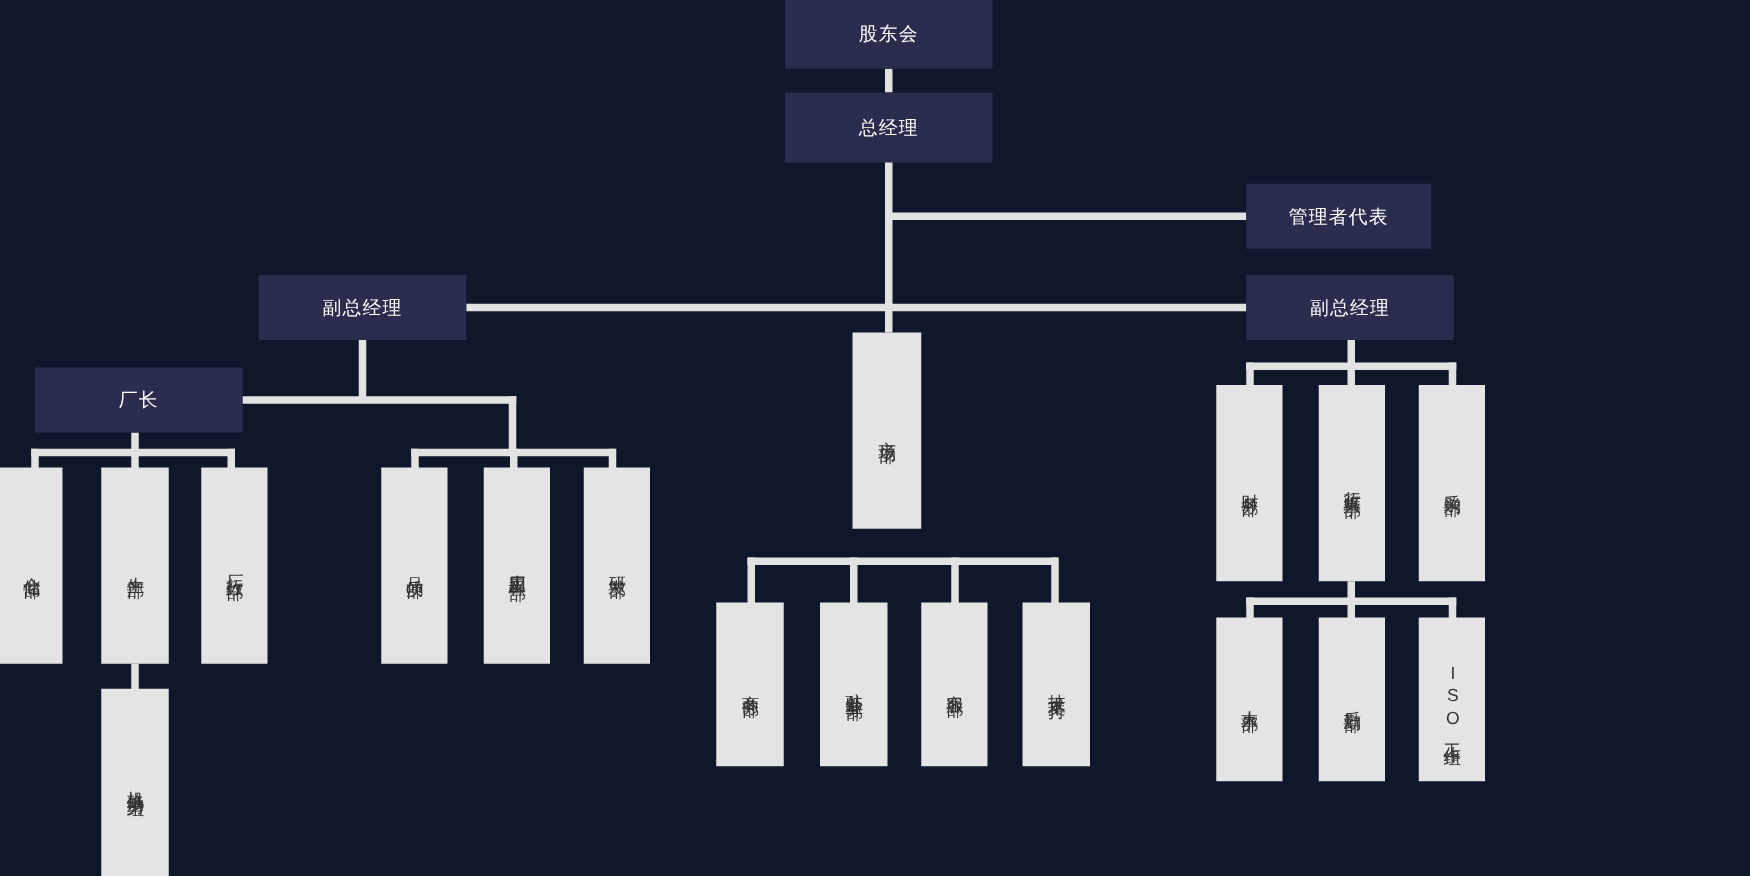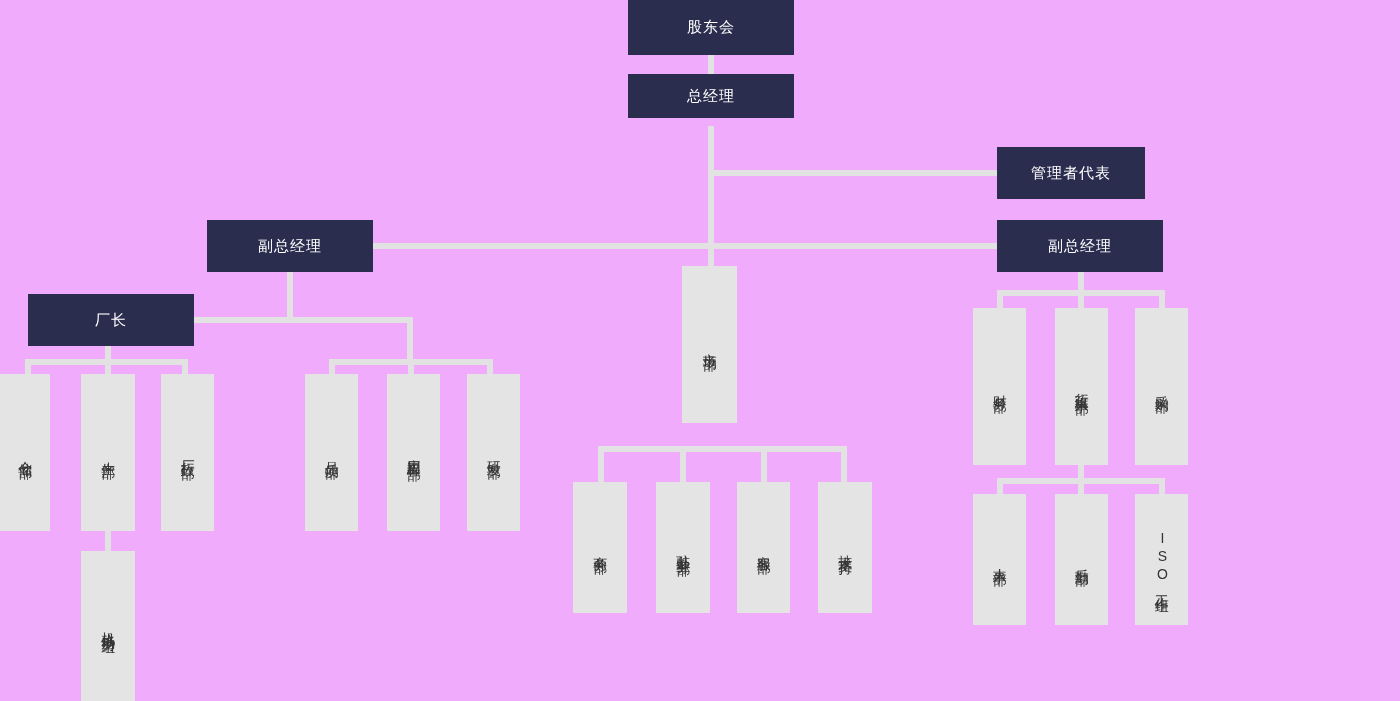--- a/index.html
+++ b/index.html
@@ -14,7 +14,7 @@
     position: relative;
     width: 1400px;
     height: 701px;
-    background: #f0abfc;
+    background: #0f172a;
     overflow: hidden;
   }
   

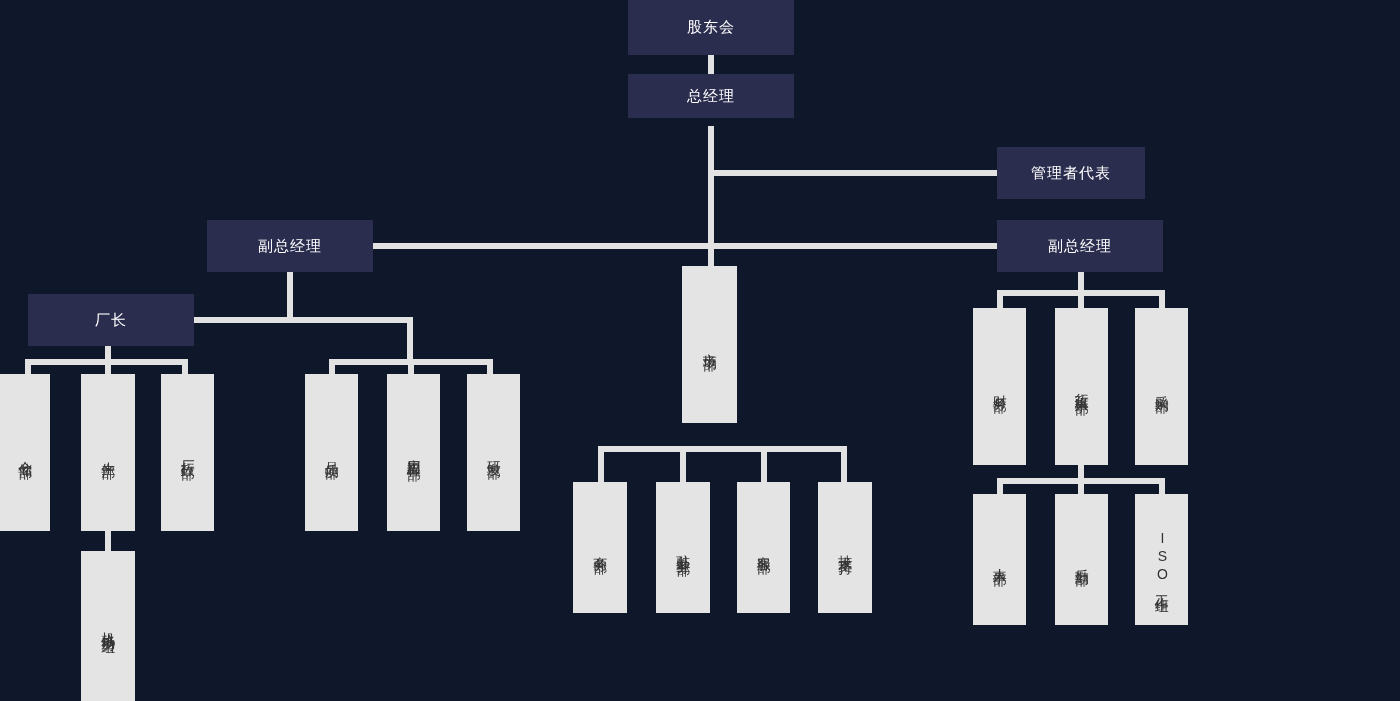--- a/index.html
+++ b/index.html
@@ -98,7 +98,7 @@
       <div class="node exec" style="left: 628px; top: 0px; width: 166px; height: 55px;">
         <span class="htext">股东会</span>
       </div>
-      <div class="node exec" style="left: 628px; top: 74px; width: 166px; height: 44px;">
+      <div class="node exec" style="left: 628px; top: 74px; width: 166px; height: 56px;">
         <span class="htext">总经理</span>
       </div>
       <div class="node exec" style="left: 997px; top: 147px; width: 148px; height: 52px;">

